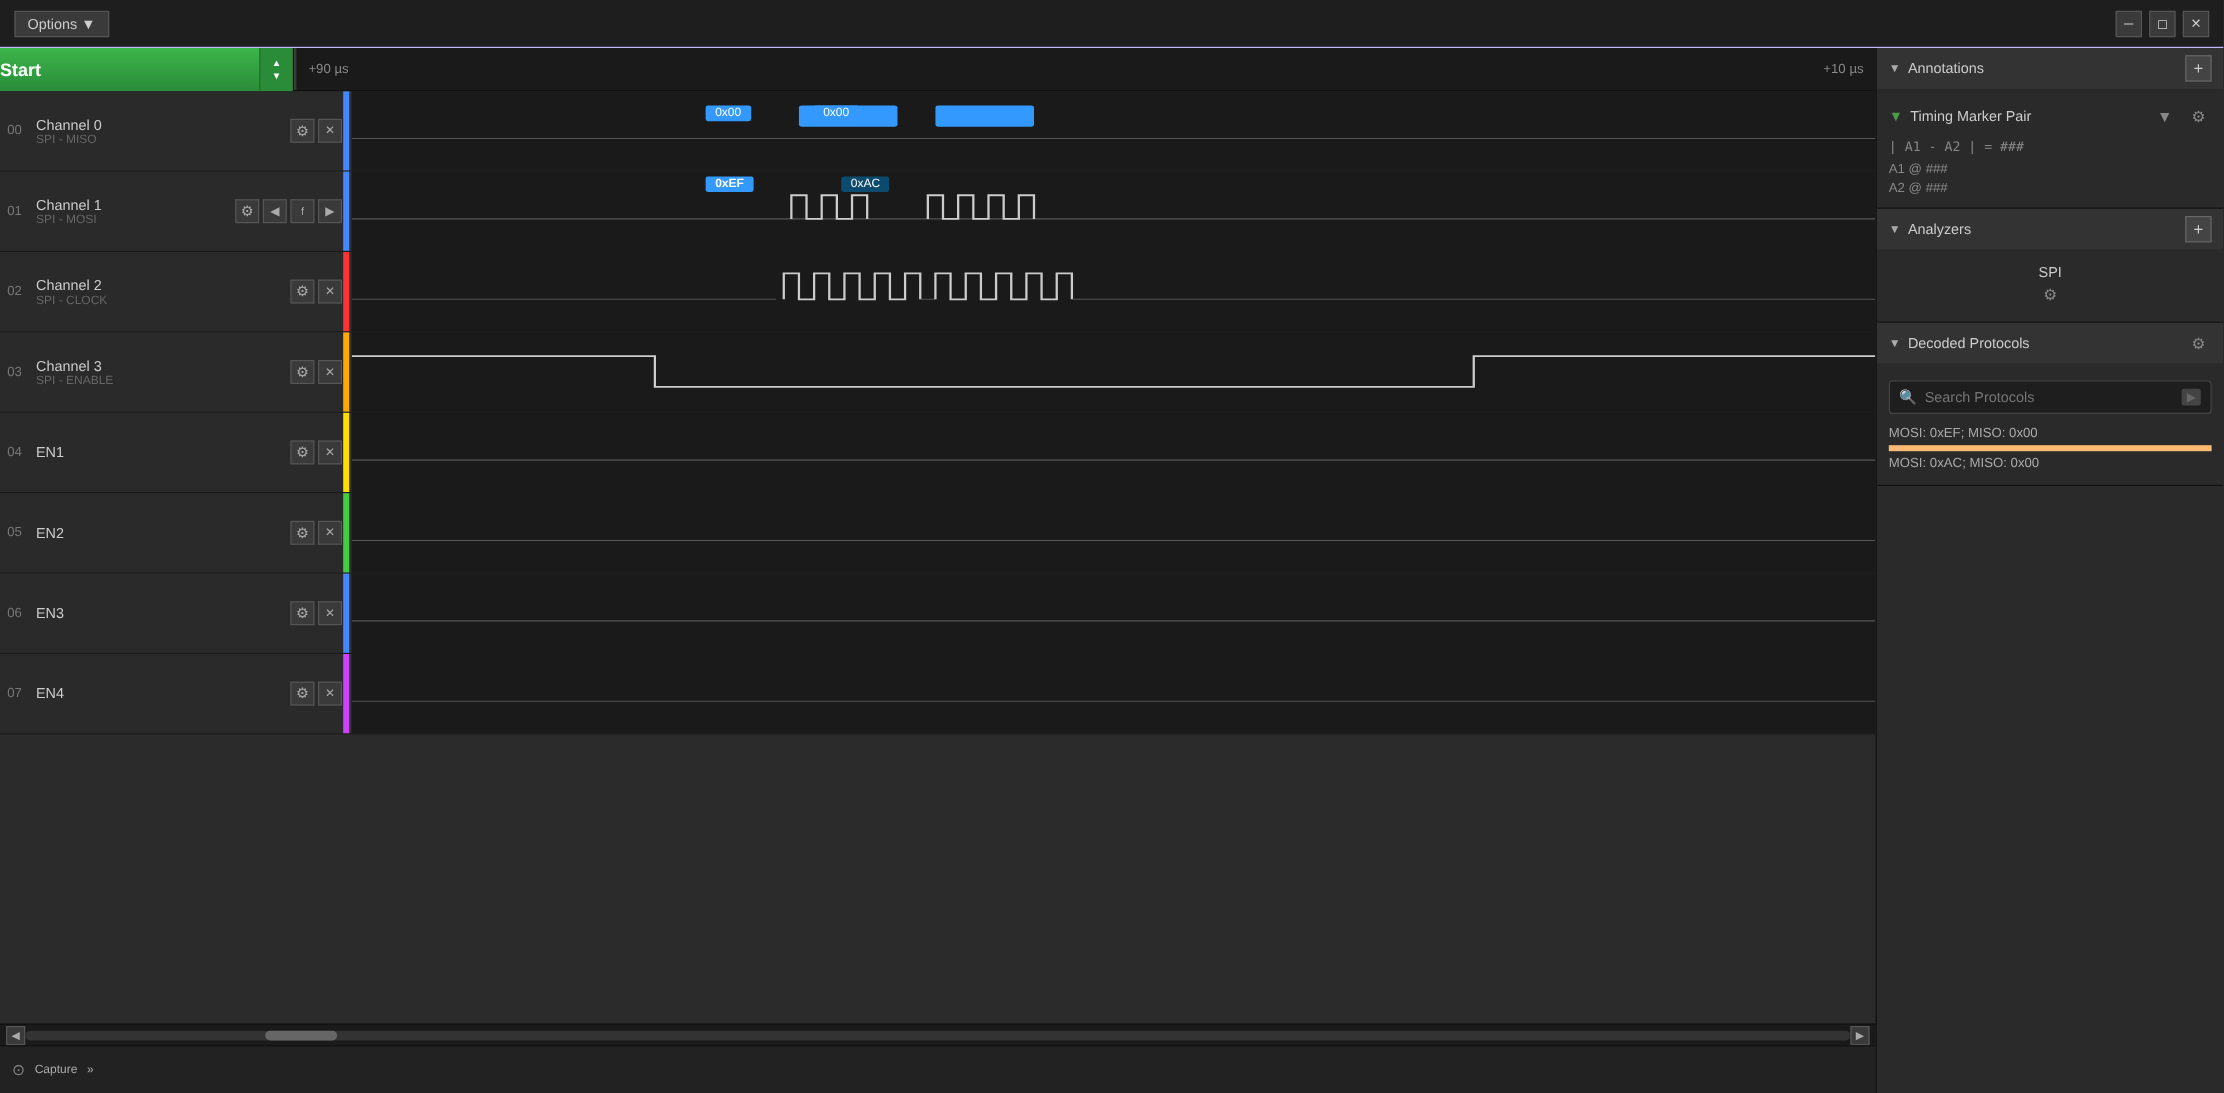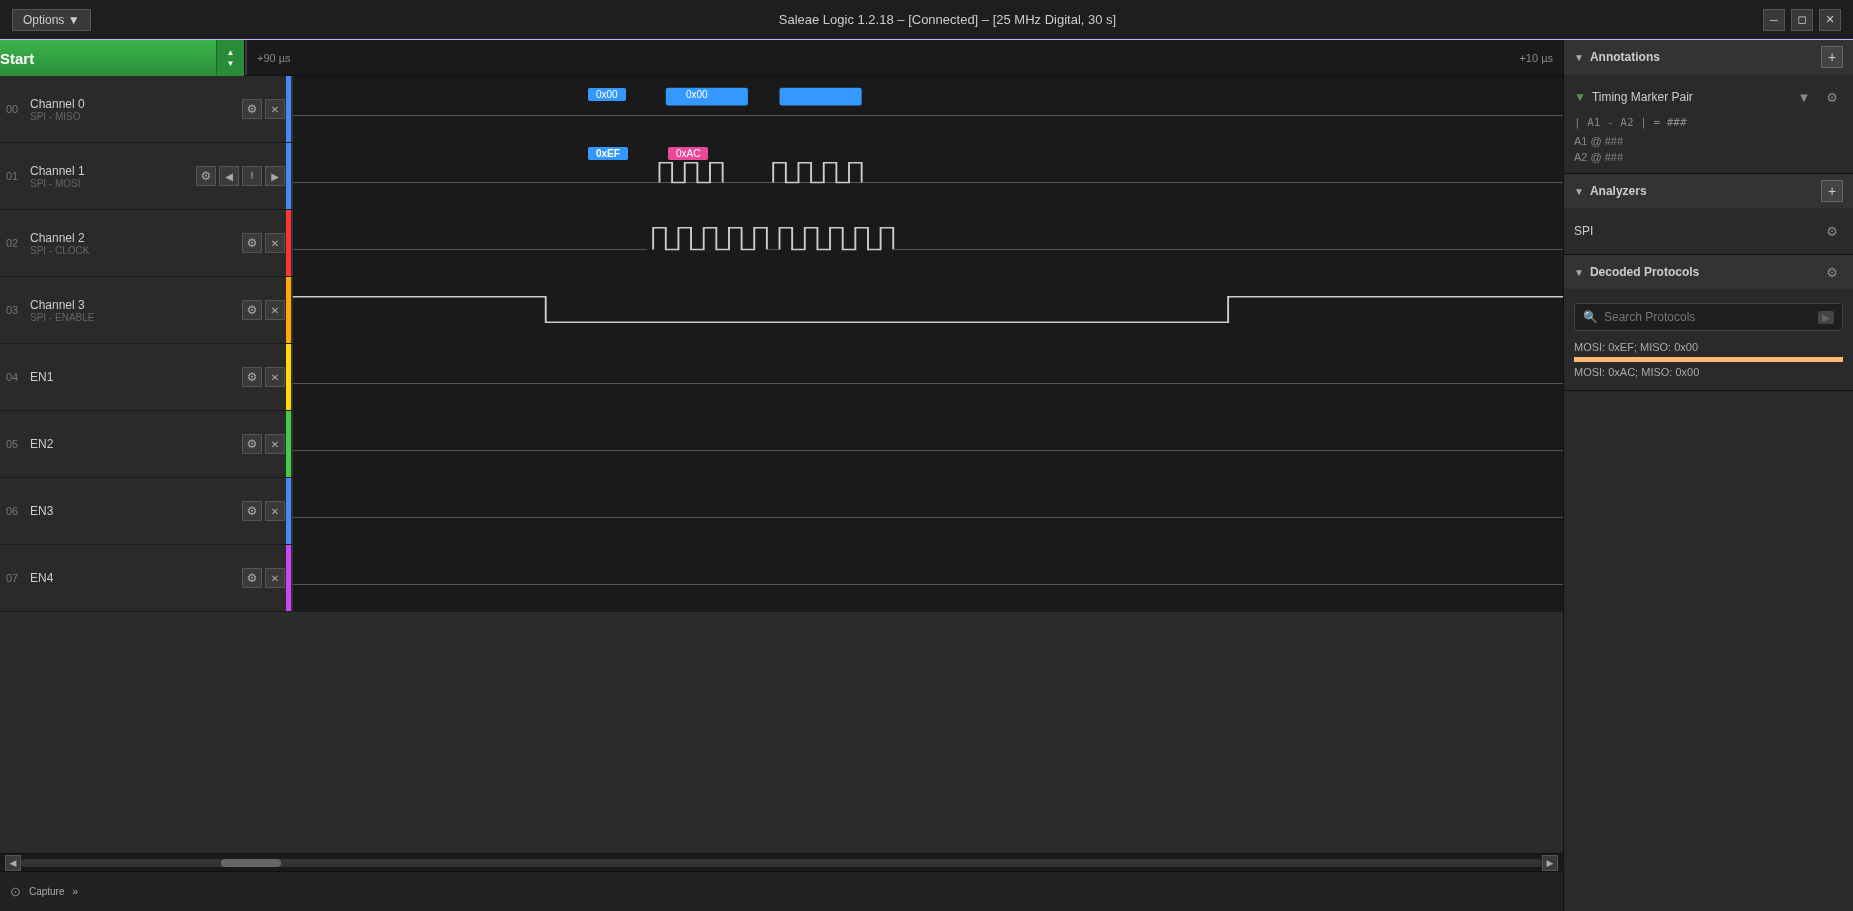--- a/index.html
+++ b/index.html
@@ -397,7 +397,6 @@
   <div style="width:120px; display:flex; align-items:center; gap:6px;">
     <button class="options-btn">Options ▼</button>
   </div>
-  <span class="title-bar-title">Saleae Logic 1.2.18 – [Connected] – [25 MHz Digital, 30 s]</span>
   <div class="title-bar-controls">
     <button class="title-btn">─</button>
     <button class="title-btn">◻</button>

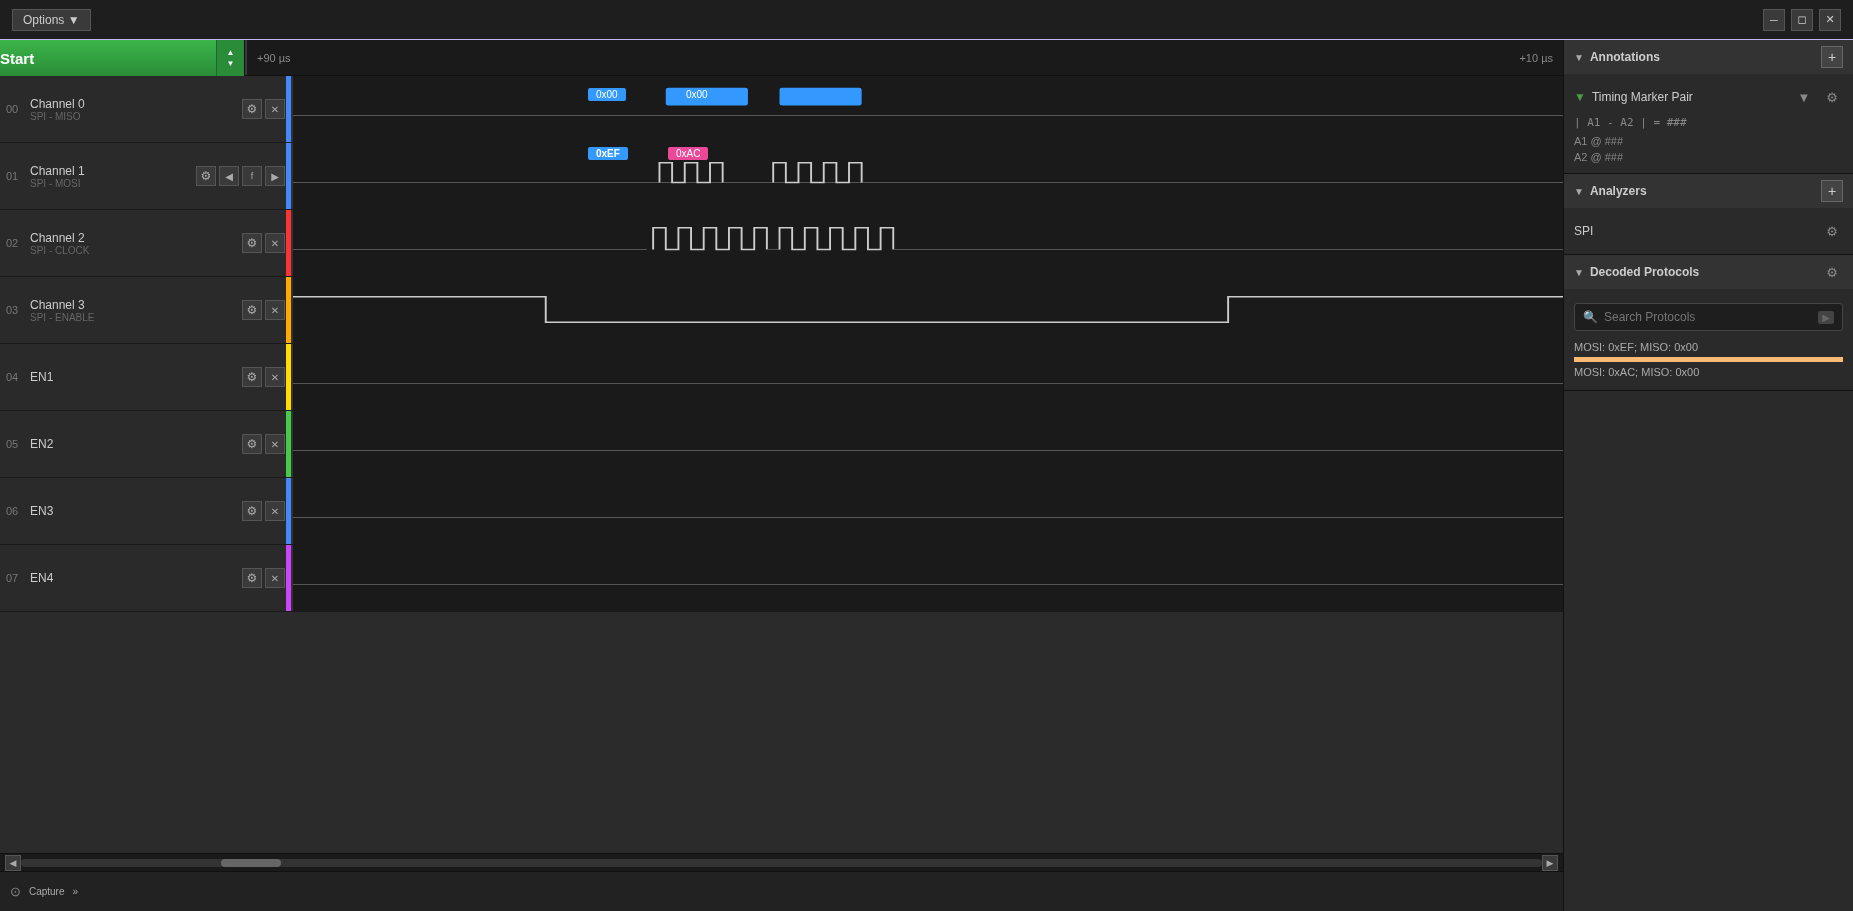--- a/index.html
+++ b/index.html
@@ -281,7 +281,7 @@
     .panel-section-title {
       color: #ccc;
       font-size: 12px;
-      font-weight: 700;
+      font-weight: 400;
       flex: 1;
     }
     .panel-add-btn {

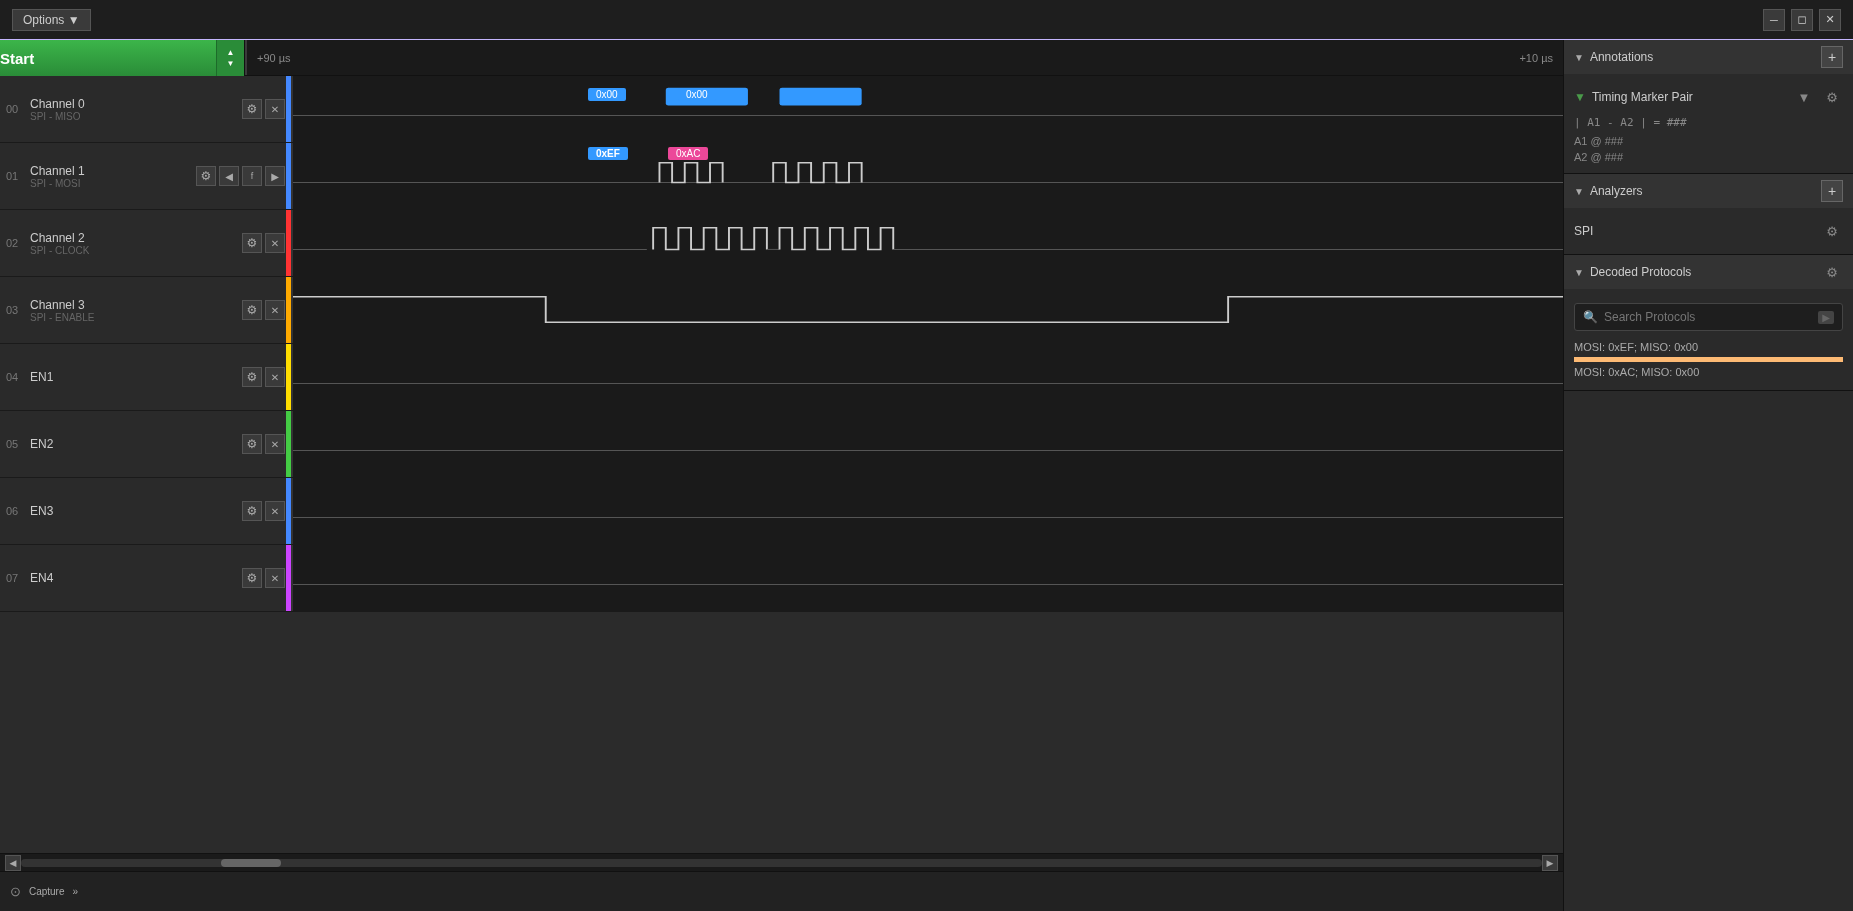--- a/index.html
+++ b/index.html
@@ -479,7 +479,7 @@
             <polyline points="380,40 380,20 390,20 390,40 400,40 400,20 410,20 410,40 420,40 420,20 430,20 430,40 440,40 440,20 450,20 450,40" stroke="#ccc" stroke-width="1.5" fill="none"></polyline>
           </svg>
           <div style="position:absolute; top:4px; left:295px; background:#3399ff; color:white; font-size:10px; padding:1px 8px; border-radius:2px;font-weight:bold;">0xEF</div>
-          <div style="position:absolute; top:4px; left:375px; background:#ec4899; color:white; font-size:10px; padding:1px 8px; border-radius:2px;">0xAC</div>
+          <div style="position:absolute; top:4px; left:408px; background:#0c4a6e; color:white; font-size:10px; padding:1px 8px; border-radius:2px;">0xAC</div>
         </div>
       </div>
 

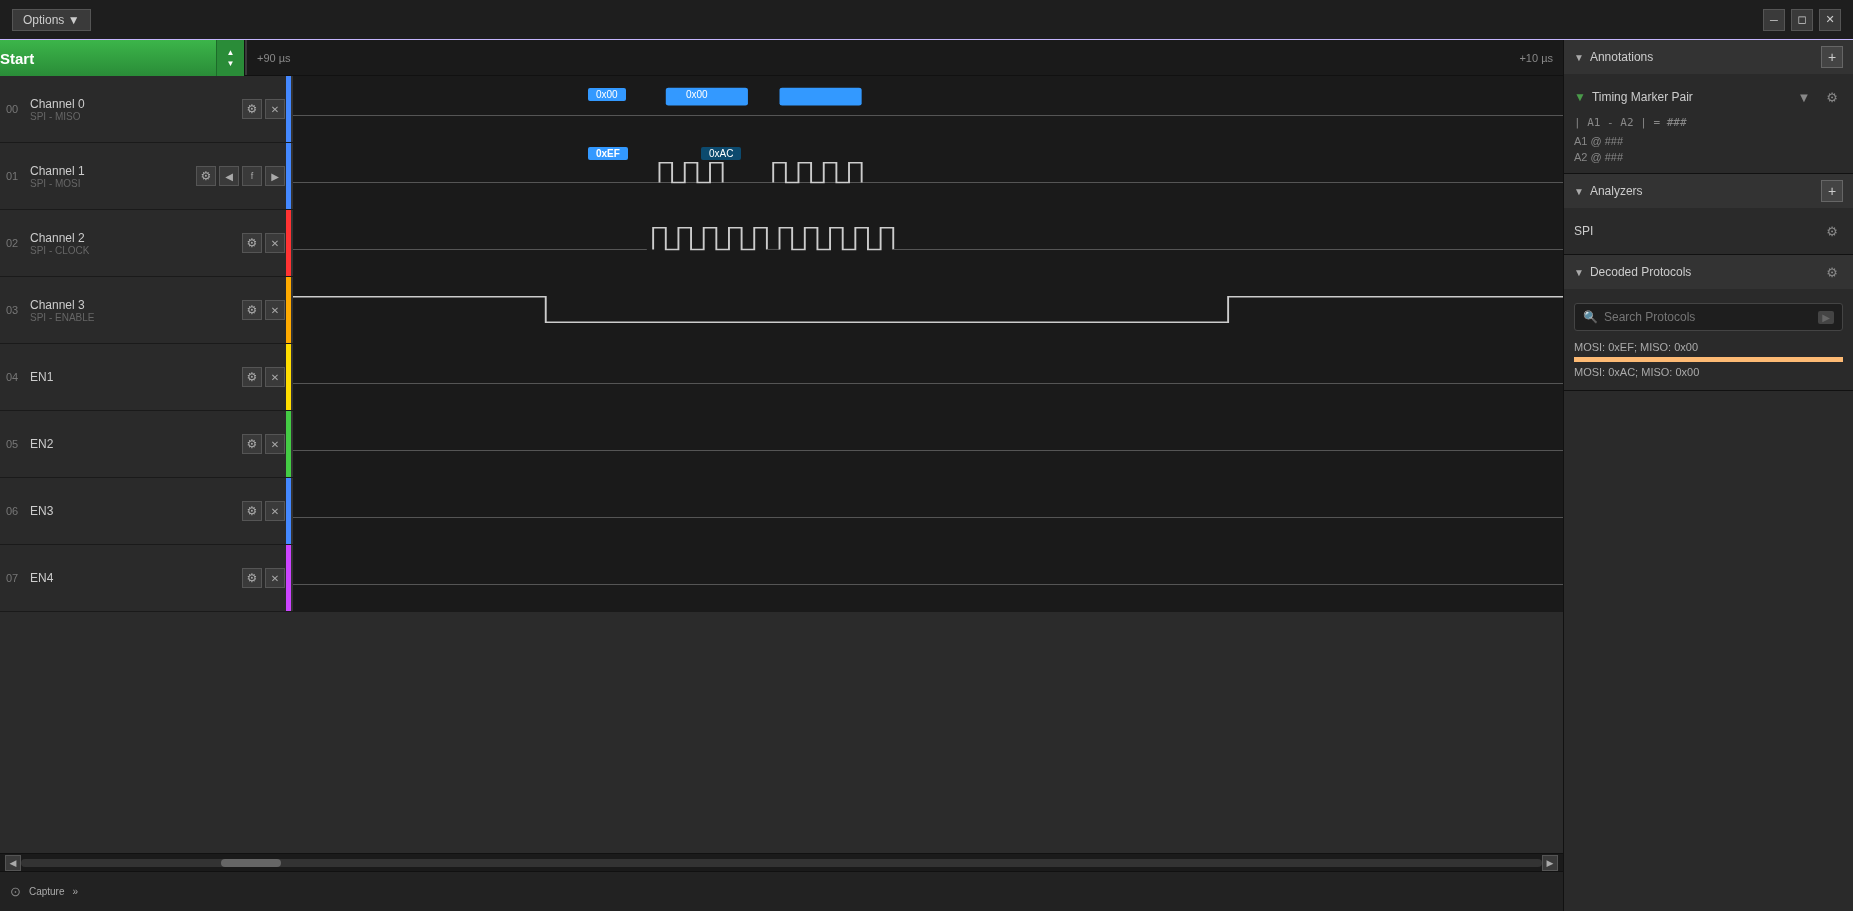--- a/index.html
+++ b/index.html
@@ -343,6 +343,7 @@
       display: flex;
       align-items: center;
       padding: 4px 0;
+      flex-direction: column;
     }
     .analyzer-name {
       flex: 1;

